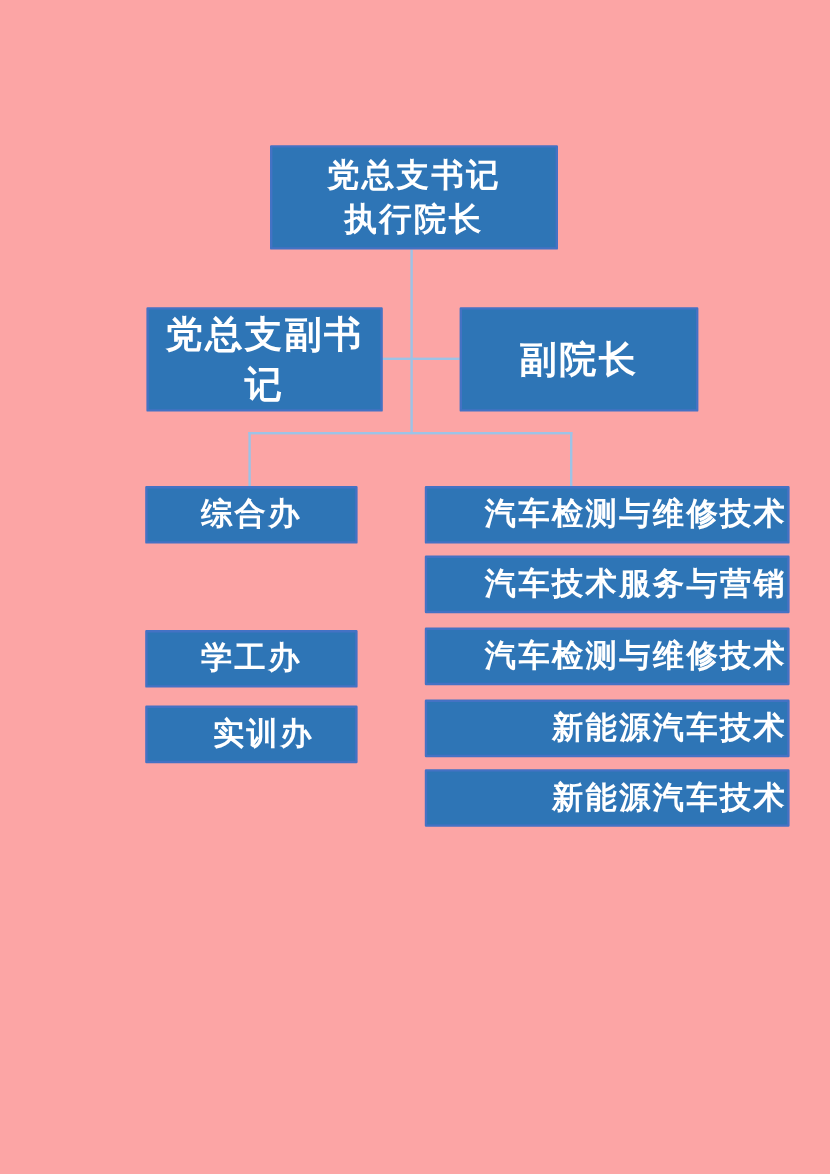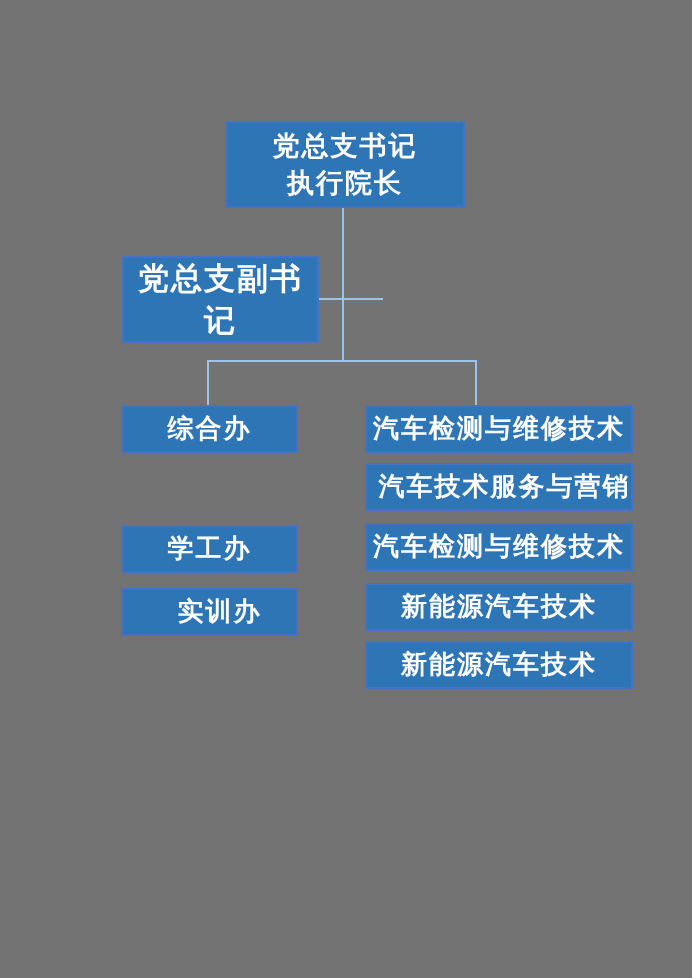--- a/index.html
+++ b/index.html
@@ -12,7 +12,7 @@
     position: relative;
     width: 692px;
     height: 978px;
-    background: #737373;
+    background: #fca5a5;
     overflow: hidden;
   }
   .node {

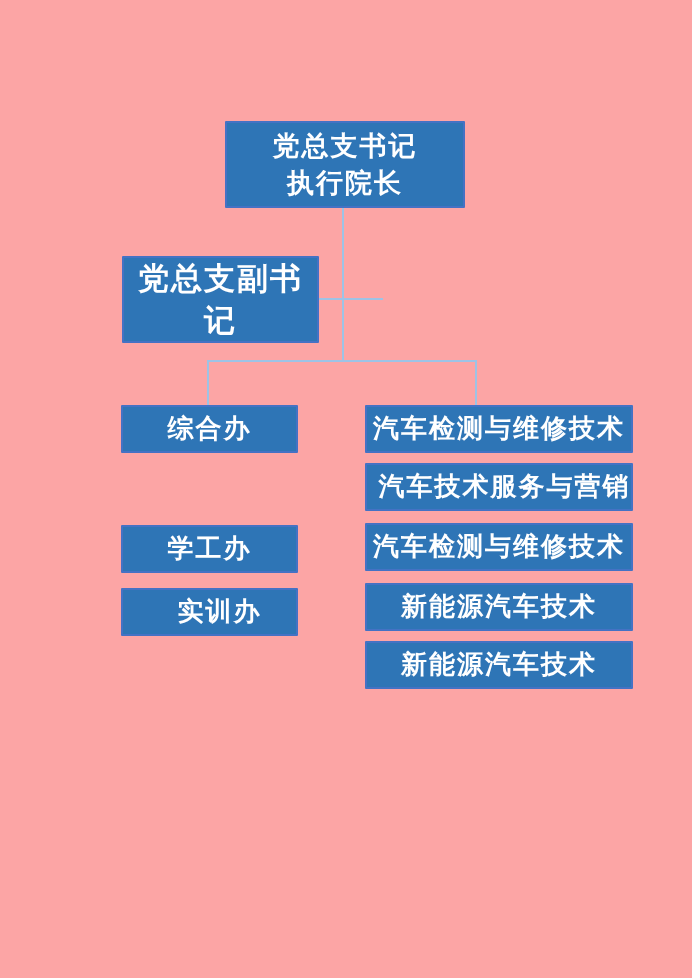--- a/index.html
+++ b/index.html
@@ -78,6 +78,9 @@
   <div class="node node-l2 node-deputy">
     <div>党总支副书记</div>
   </div>
+  <div class="node node-l2 node-vice">
+    <div>副院长</div>
+  </div>
 
   <div class="node node-leaf office office-0">
     <div>综合办</div>

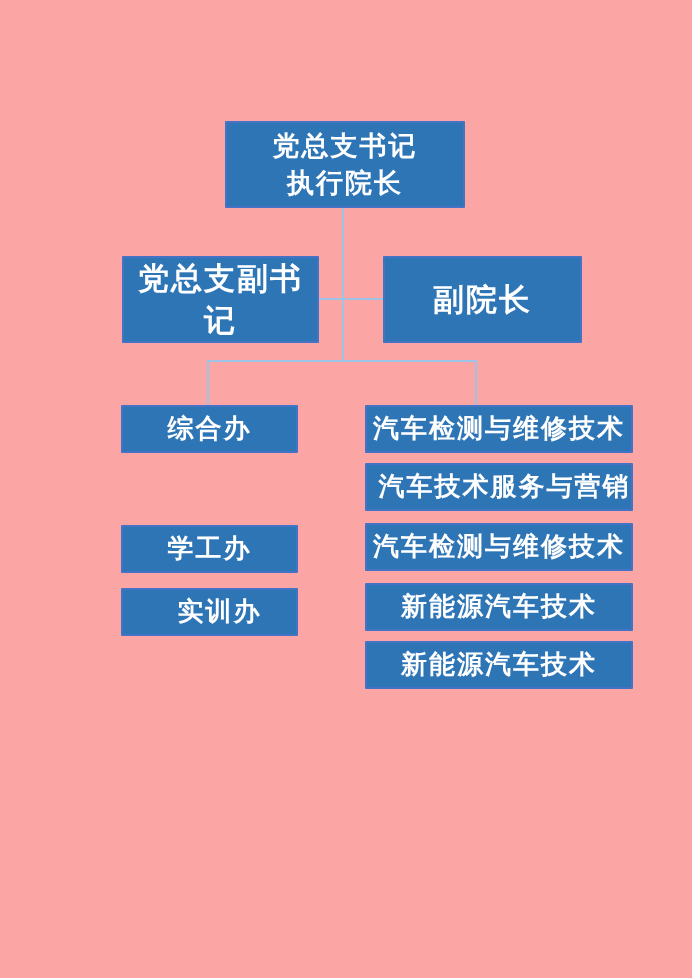--- a/index.html
+++ b/index.html
@@ -37,7 +37,7 @@
   .node-vice   { left: 383px; top: 256px; width: 199px; height: 87px; }
   .node-leaf   { font-size: 26px; height: 48px; }
   .office      { left: 121px; width: 177px; }
-  .program     { left: 365px; width: 268px; }
+  .program     { left: 354px; width: 304px; align-items: flex-end; }
   .office-0  { top: 405px; }
   .office-1  { top: 464px; }
   .office-2  { top: 525px; }

